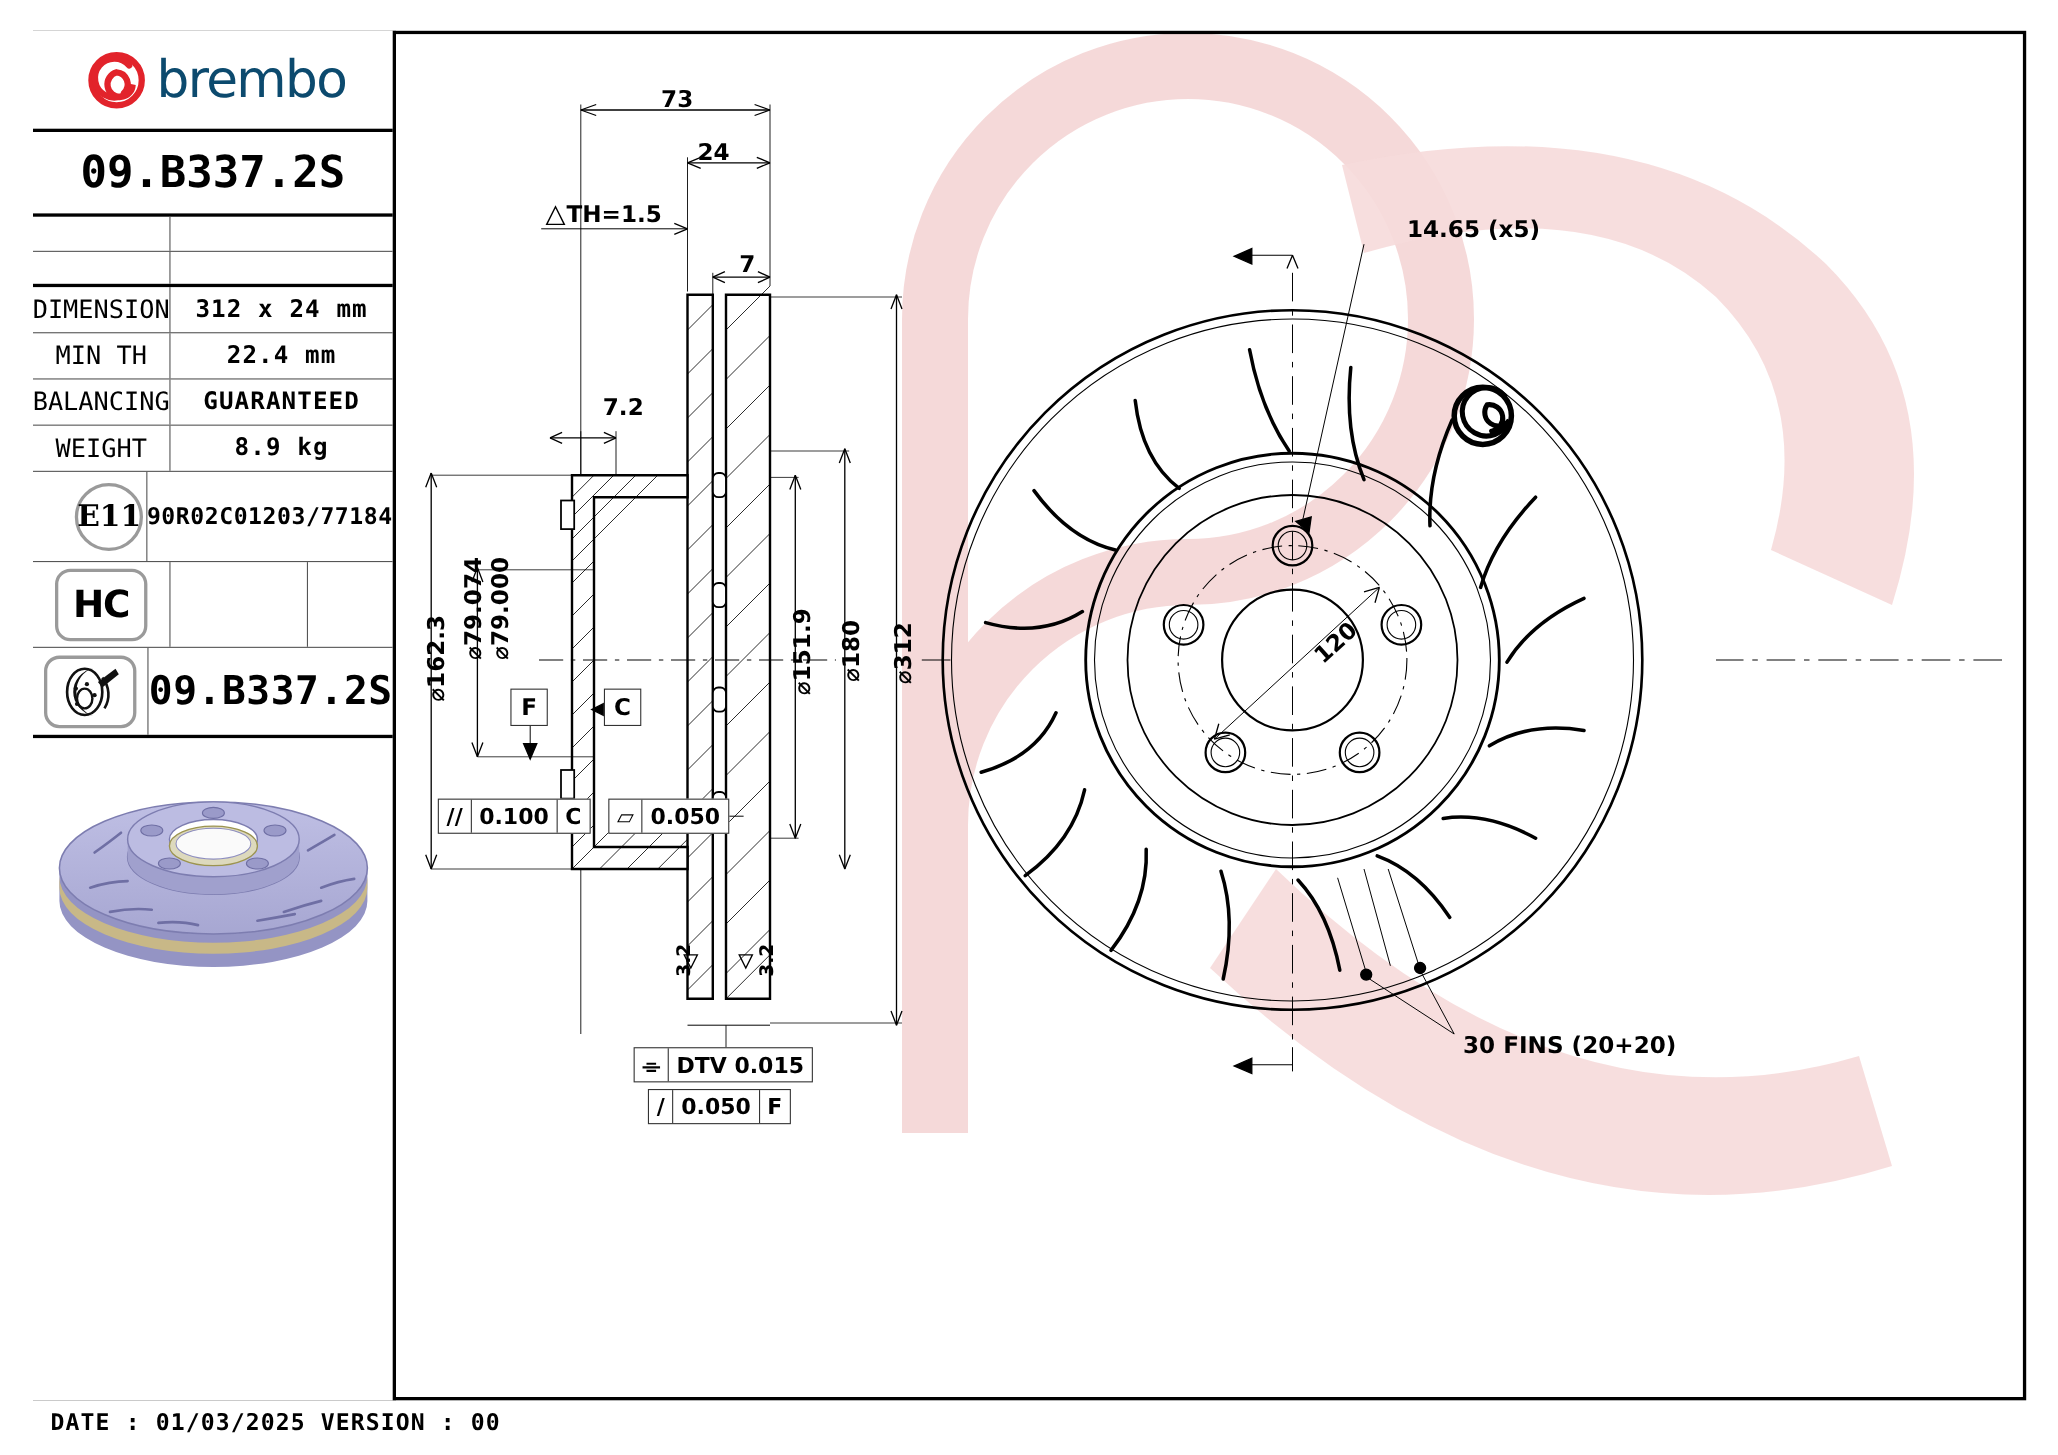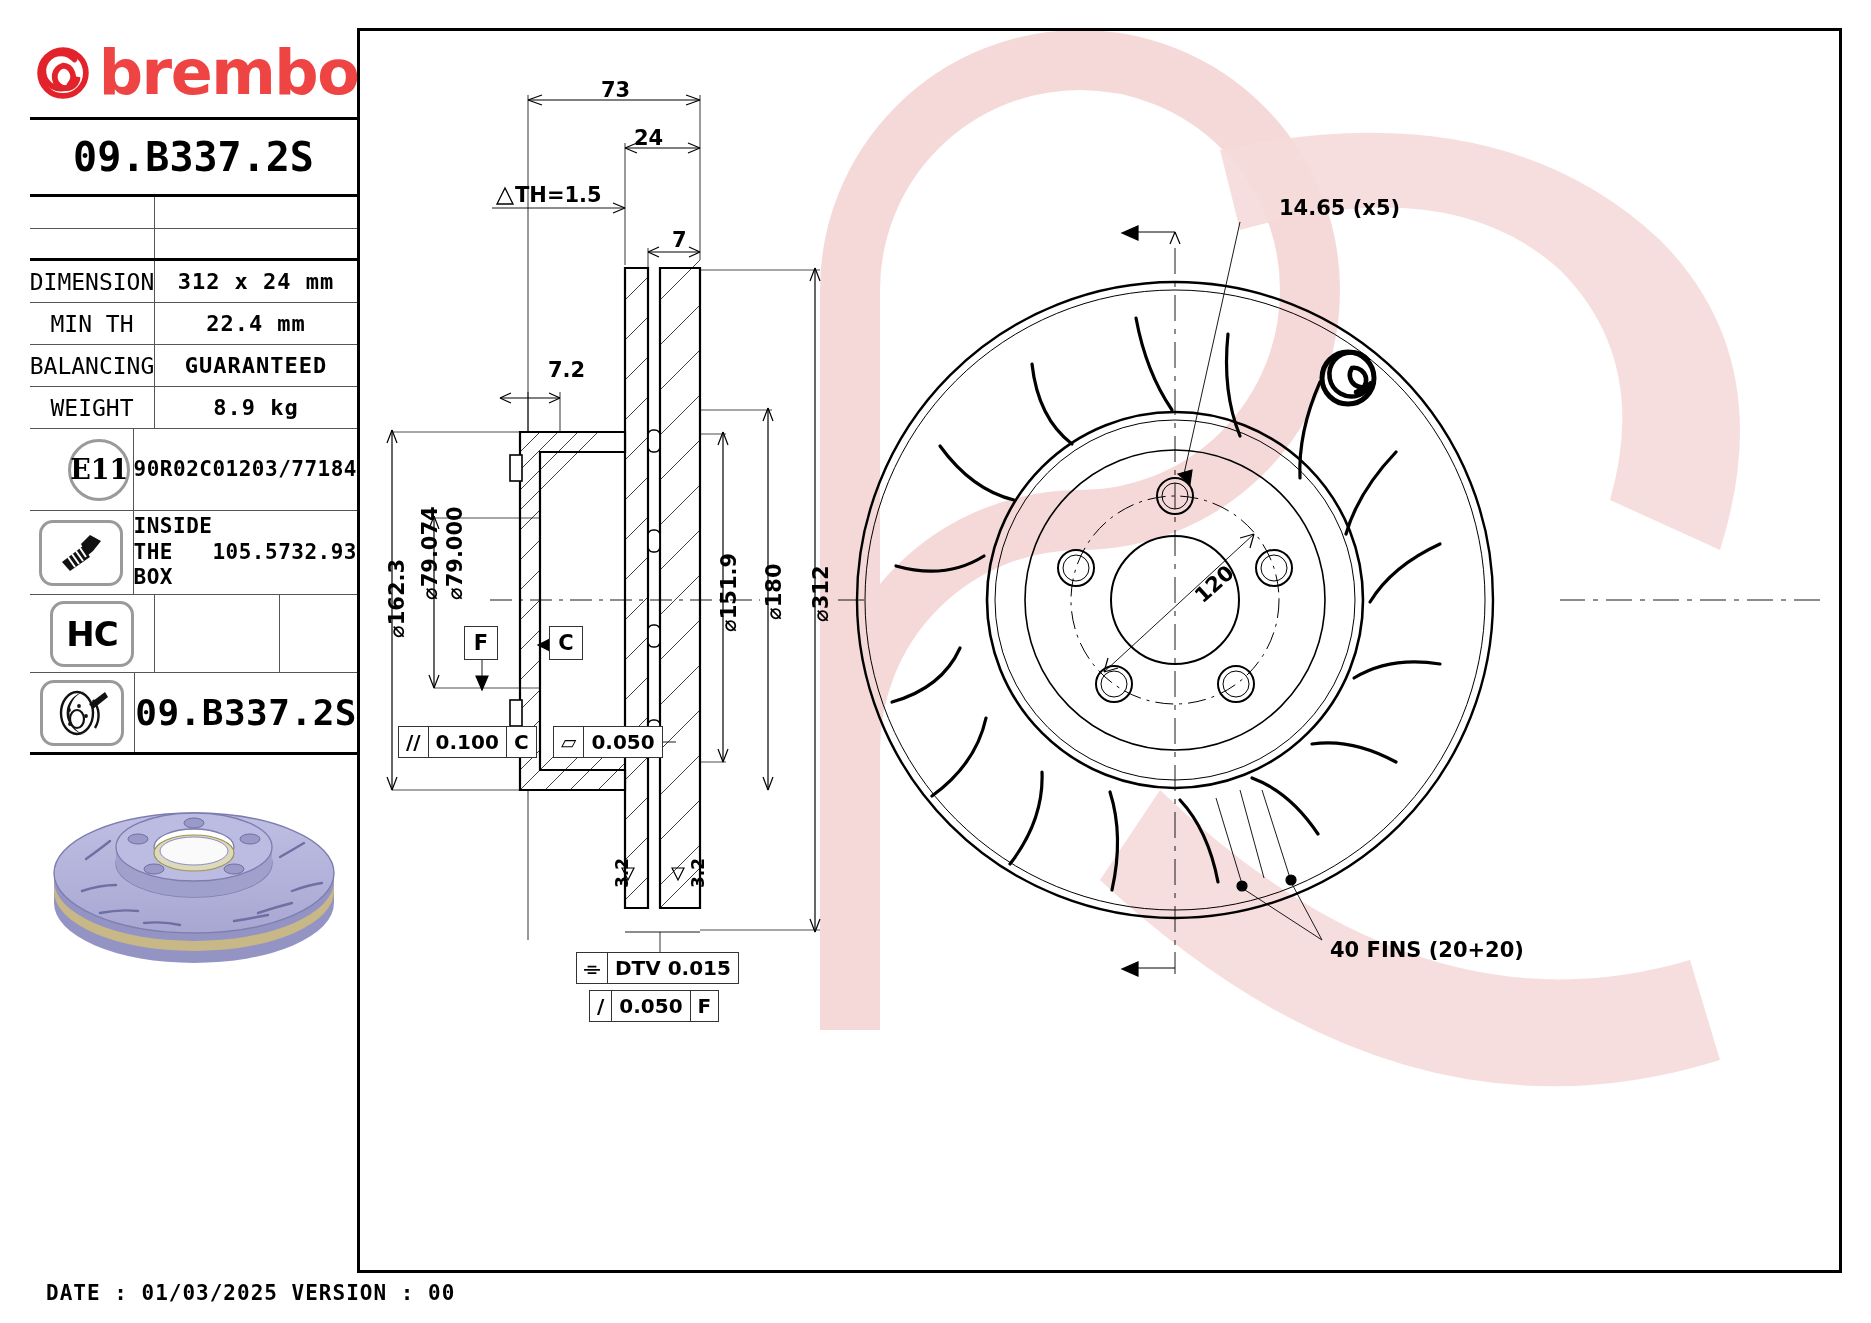--- a/index.html
+++ b/index.html
@@ -54,10 +54,10 @@
   }
   .logo-mark { width:52px; height:52px; flex:0 0 auto; }
   .logo-word {
-    color:#ef4444;
+    color:#0c4a6e;
     font-family:"DejaVu Sans", sans-serif;
-    font-size:62px;
-    font-weight:700;
+    font-size:47px;
+    font-weight:400;
     letter-spacing:-1.5px;
     line-height:1;
   }

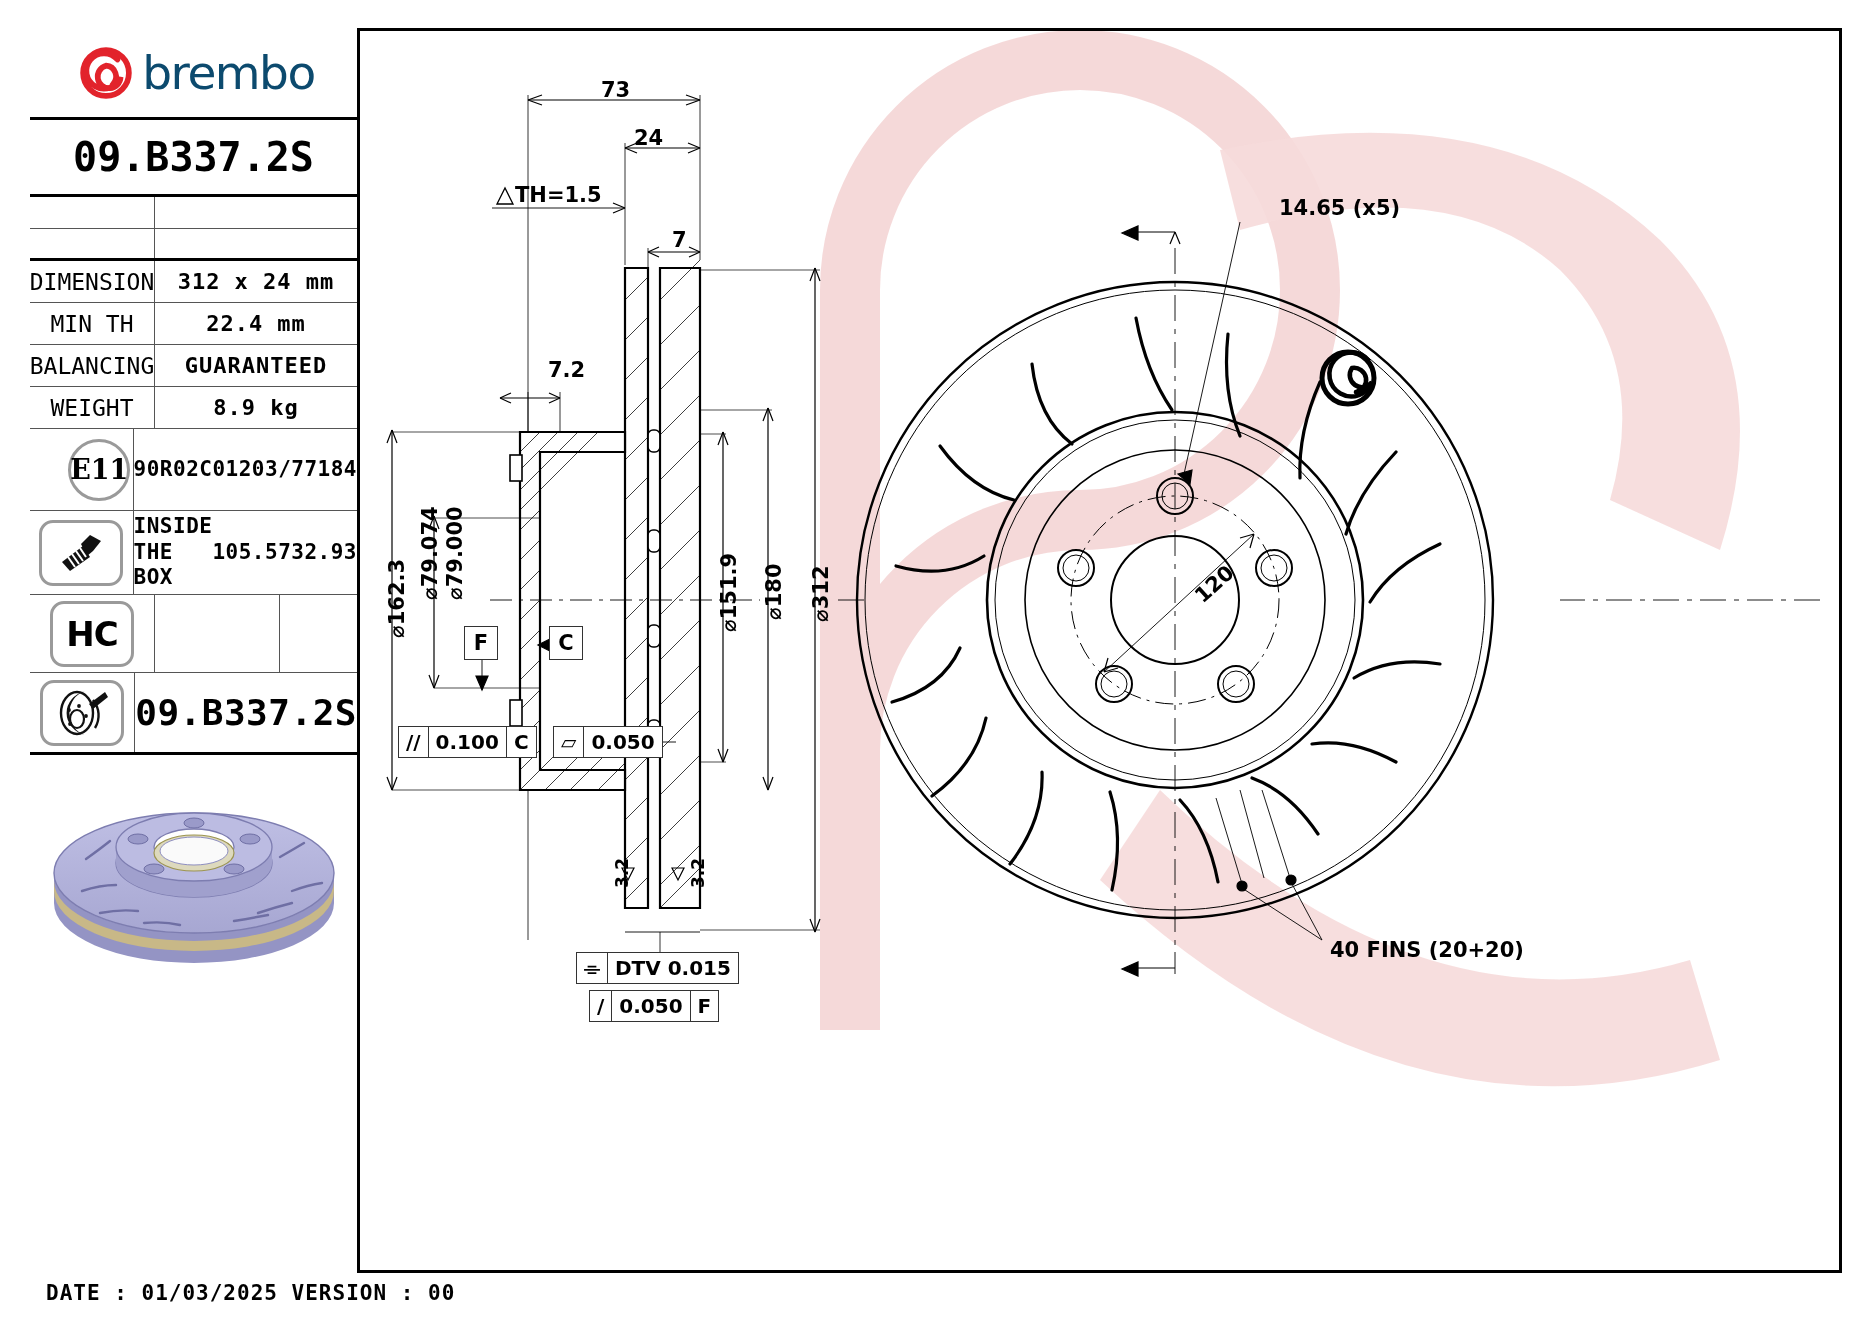--- a/index.html
+++ b/index.html
@@ -267,28 +267,6 @@
       </div>
     </div>
 
-    <div class="icon-row" style="height:84px;">
-      <div class="icon-cell">
-        <div class="badge-sq">
-          <svg width="48" height="48" viewBox="0 0 48 48">
-            <g fill="#111">
-              <path d="M 33 6 L 44 12 L 36 22 L 30 27 L 24 15 Z"></path>
-              <path d="M 26 17 L 33 28 L 13 42 L 5 33 Z"></path>
-            </g>
-            <g stroke="#fff" stroke-width="2">
-              <line x1="11" y1="28" x2="18" y2="38"></line>
-              <line x1="15" y1="25" x2="22" y2="35"></line>
-              <line x1="19" y1="22" x2="26" y2="32"></line>
-              <line x1="23" y1="19" x2="29" y2="28"></line>
-            </g>
-          </svg>
-        </div>
-      </div>
-      <div class="txt-cell">
-        <span>INSIDE THE BOX</span>
-        <span>105.5732.93</span>
-      </div>
-    </div>
 
     <div class="icon-row hc-row">
       <div class="icon-cell">

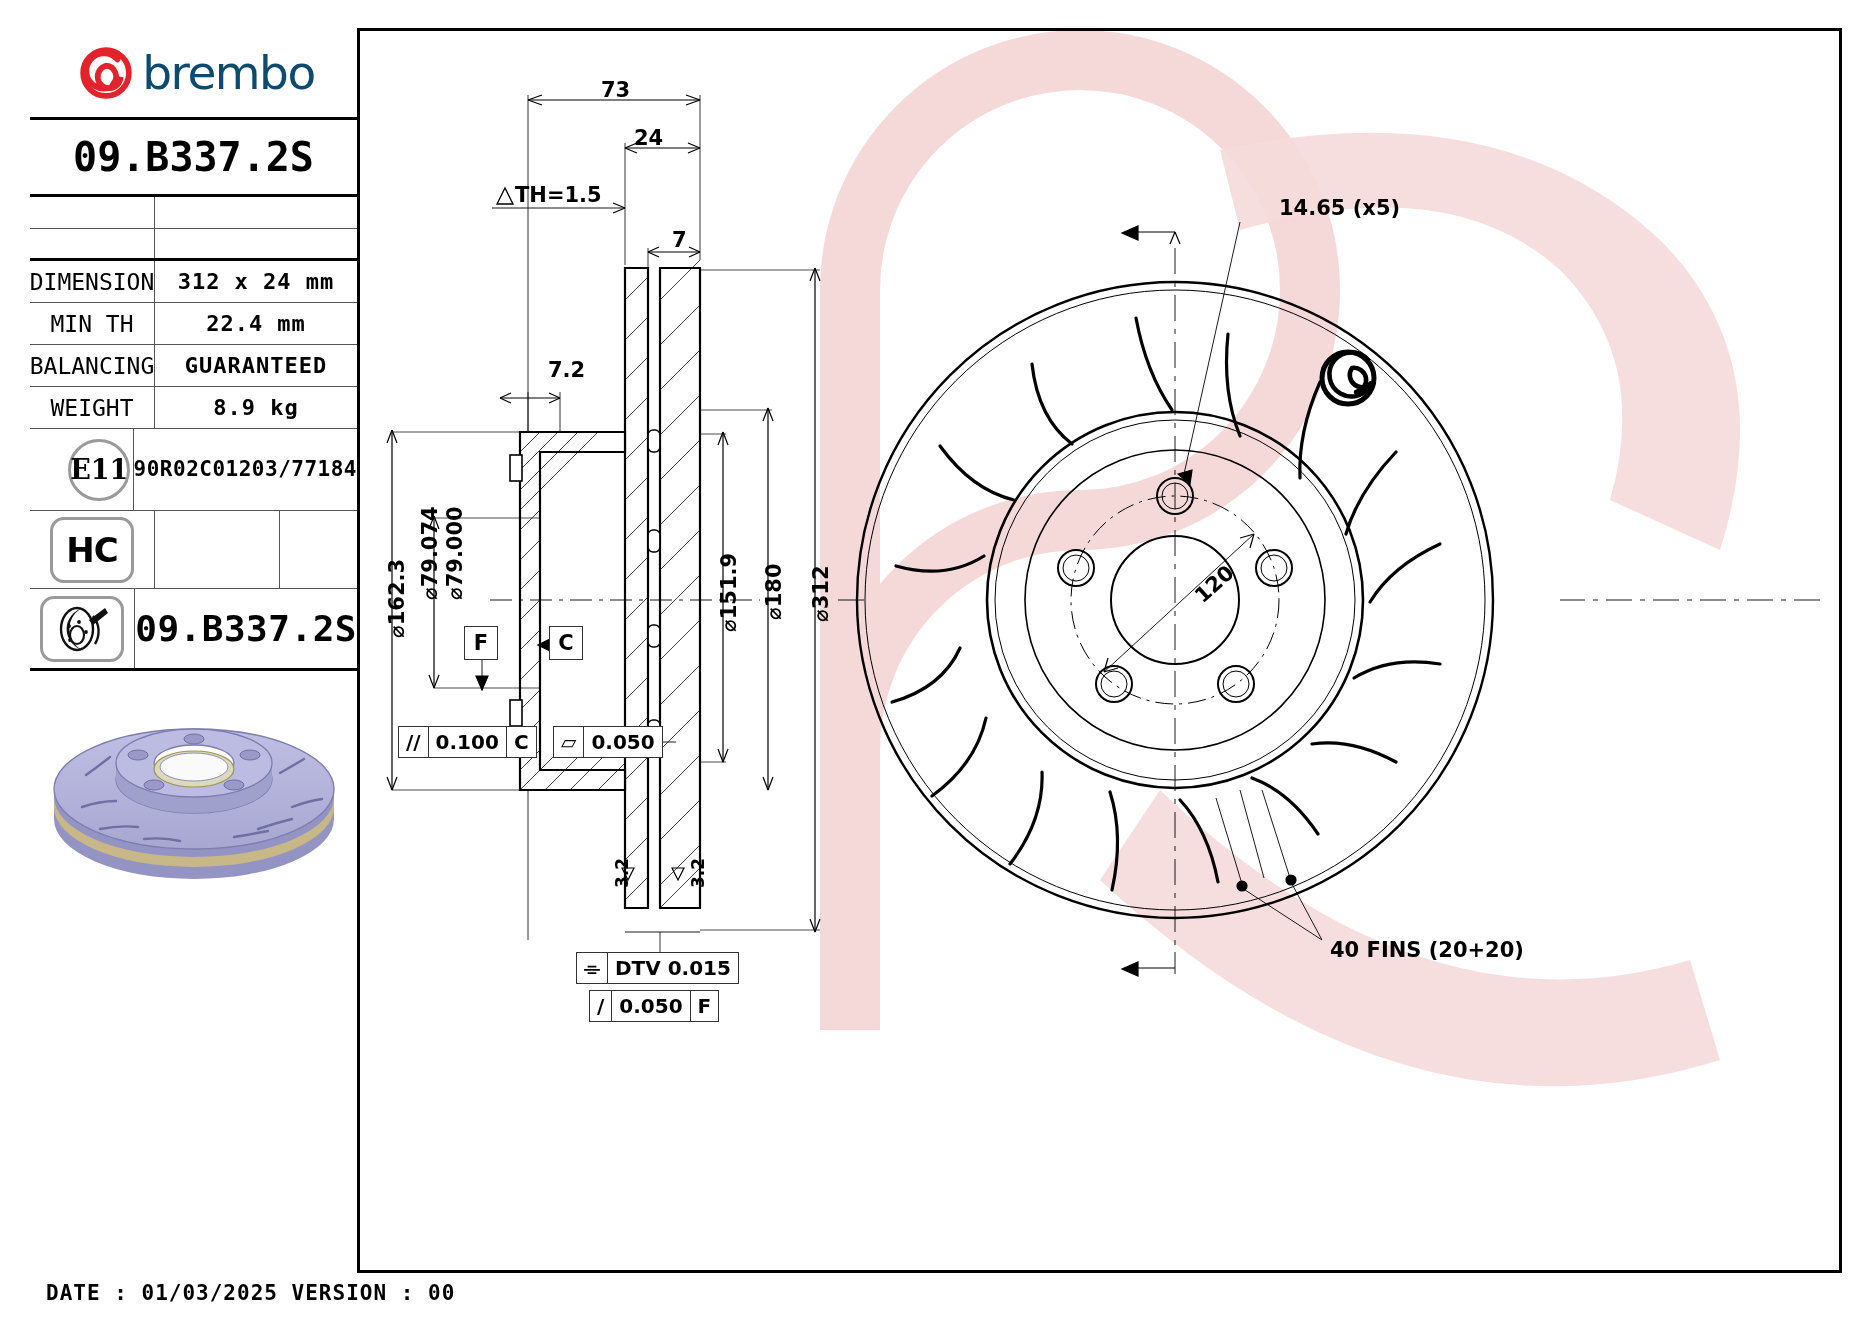--- a/index.html
+++ b/index.html
@@ -622,7 +622,7 @@
 
   <div class="dimtext" style="left:1279px; top:196px;">14.65 (x5)</div>
   <div class="dimtext rot" style="left:1190px; top:590px; transform:rotate(-42deg);">120</div>
-  <div class="dimtext" style="left:1330px; top:938px;">40 FINS (20+20)</div>
+  <div class="dimtext" style="left:1330px; top:938px;">30 FINS (20+20)</div>
 
 </div>
 

